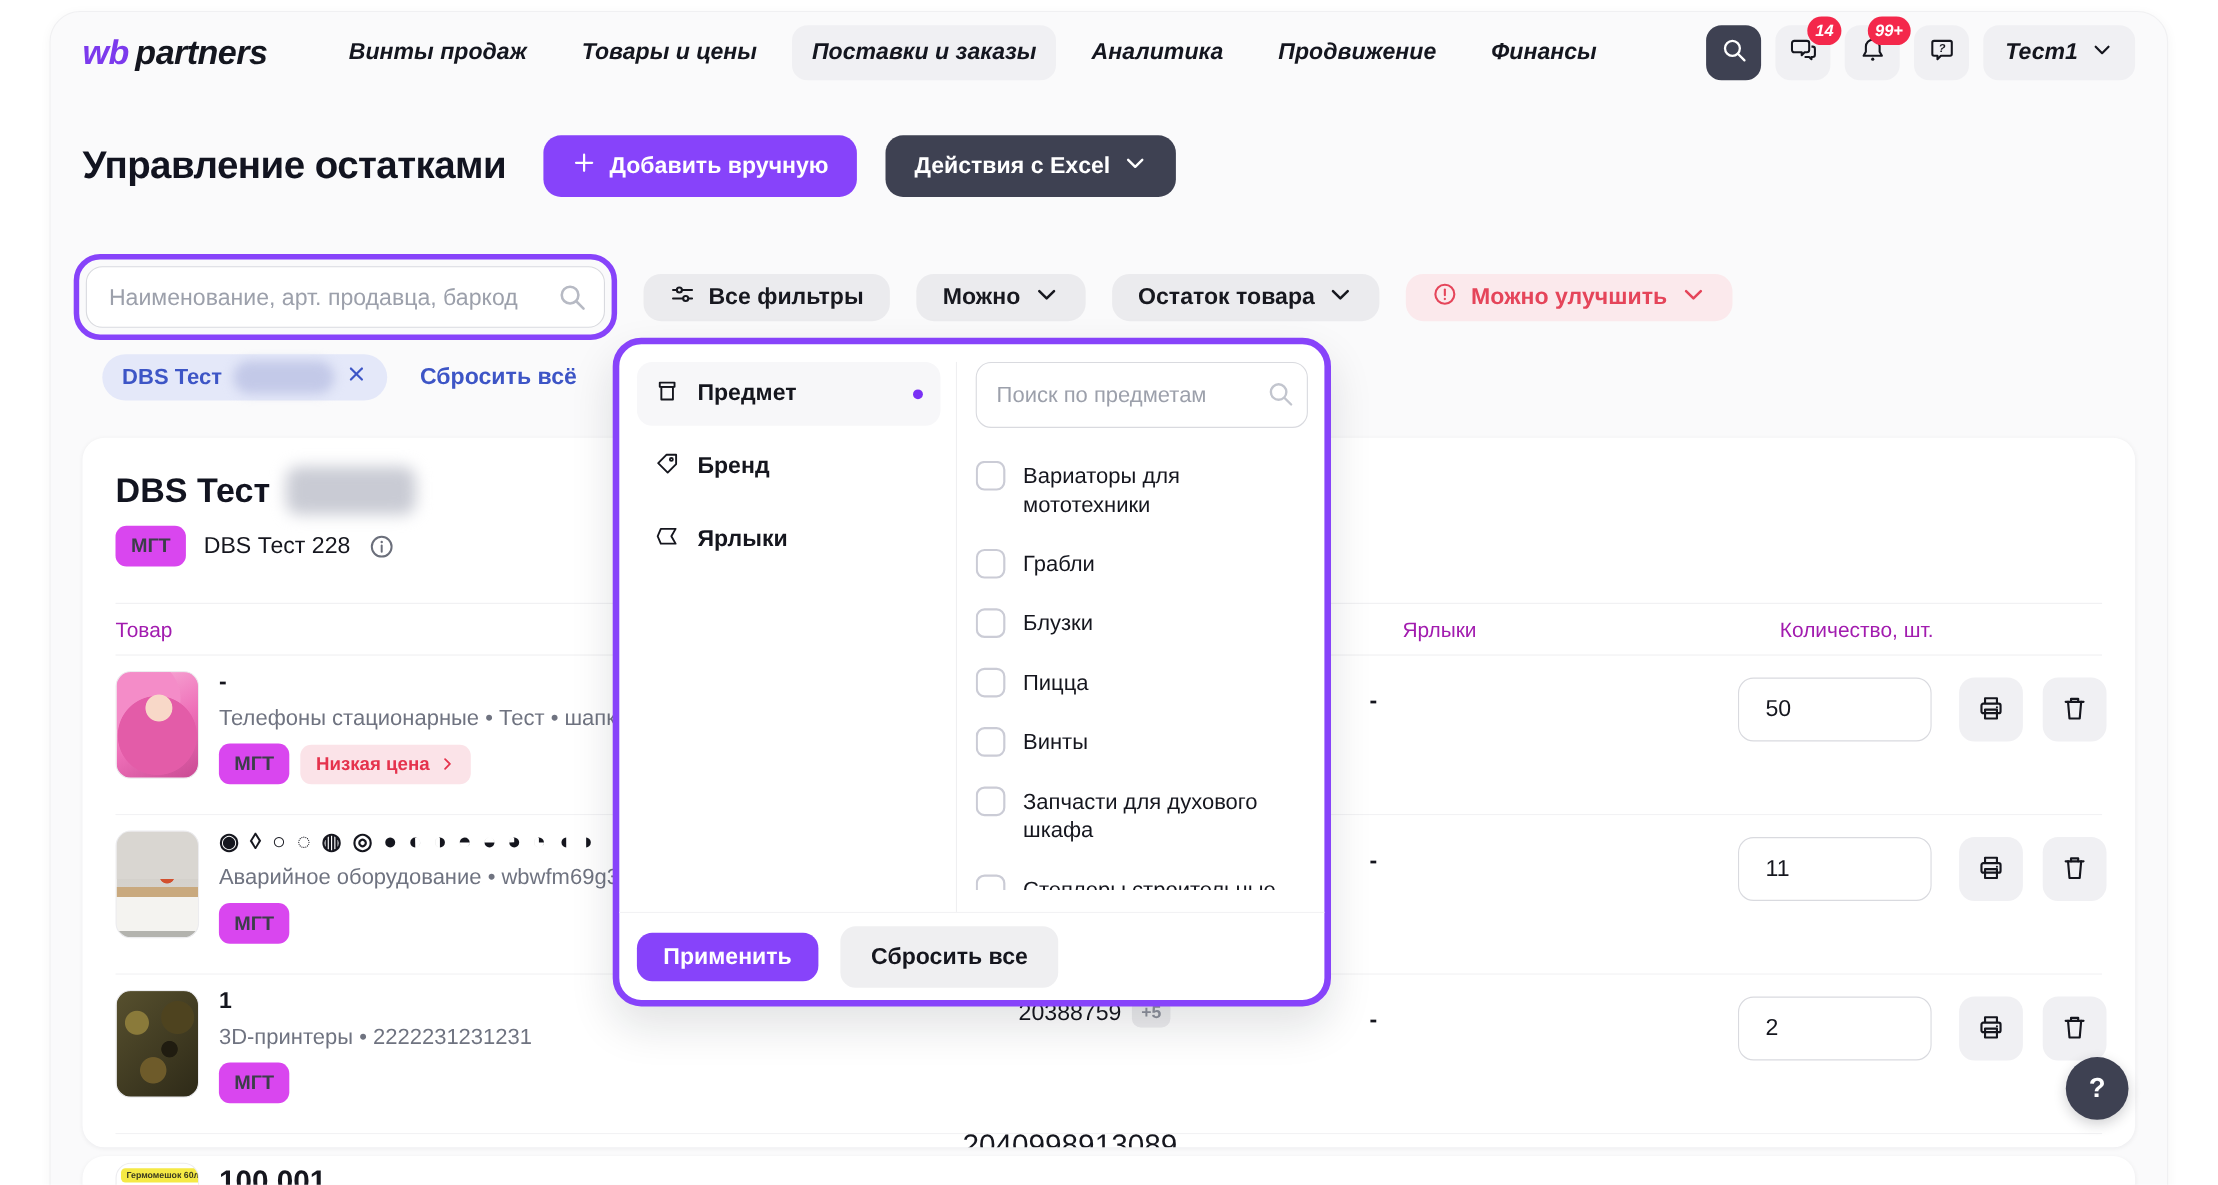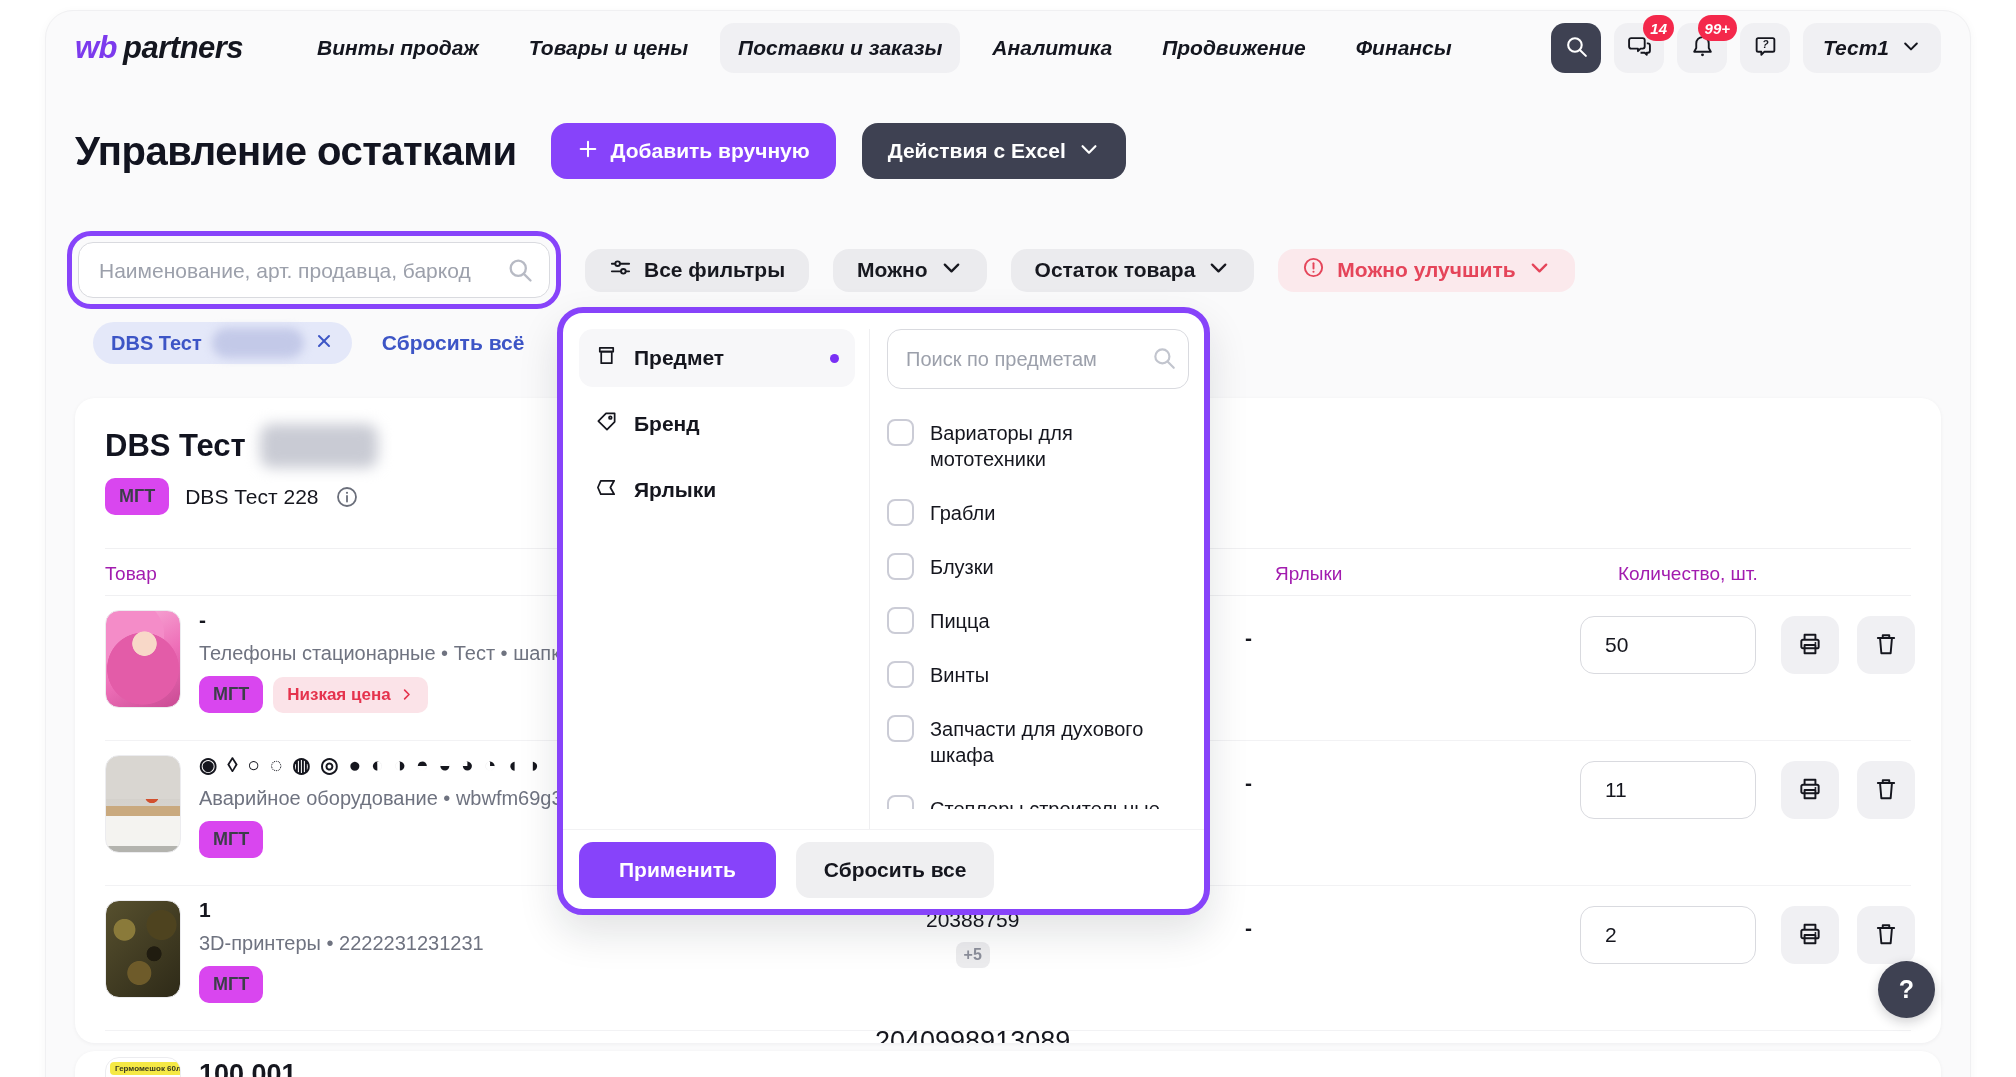--- a/index.html
+++ b/index.html
@@ -38,7 +38,7 @@
   
   .title-row { position:absolute; left:75px; top:122px; width:1866px; height:58px;
     display:flex; align-items:center; gap:26px; }
-  .page-title { font-size:40px; font-weight:800; letter-spacing:-.5px; color:#121420; margin-right:8px; }
+  .page-title { font-size:35px; font-weight:800; letter-spacing:-.5px; color:#121420; margin-right:8px; }
   .btn { display:flex; align-items:center; gap:12px; height:56px; padding:0 26px;
     border:none; border-radius:16px; font-family:inherit; font-size:21px; font-weight:700; cursor:pointer; }
   .btn-purple { background:#8743FA; color:#fff; }

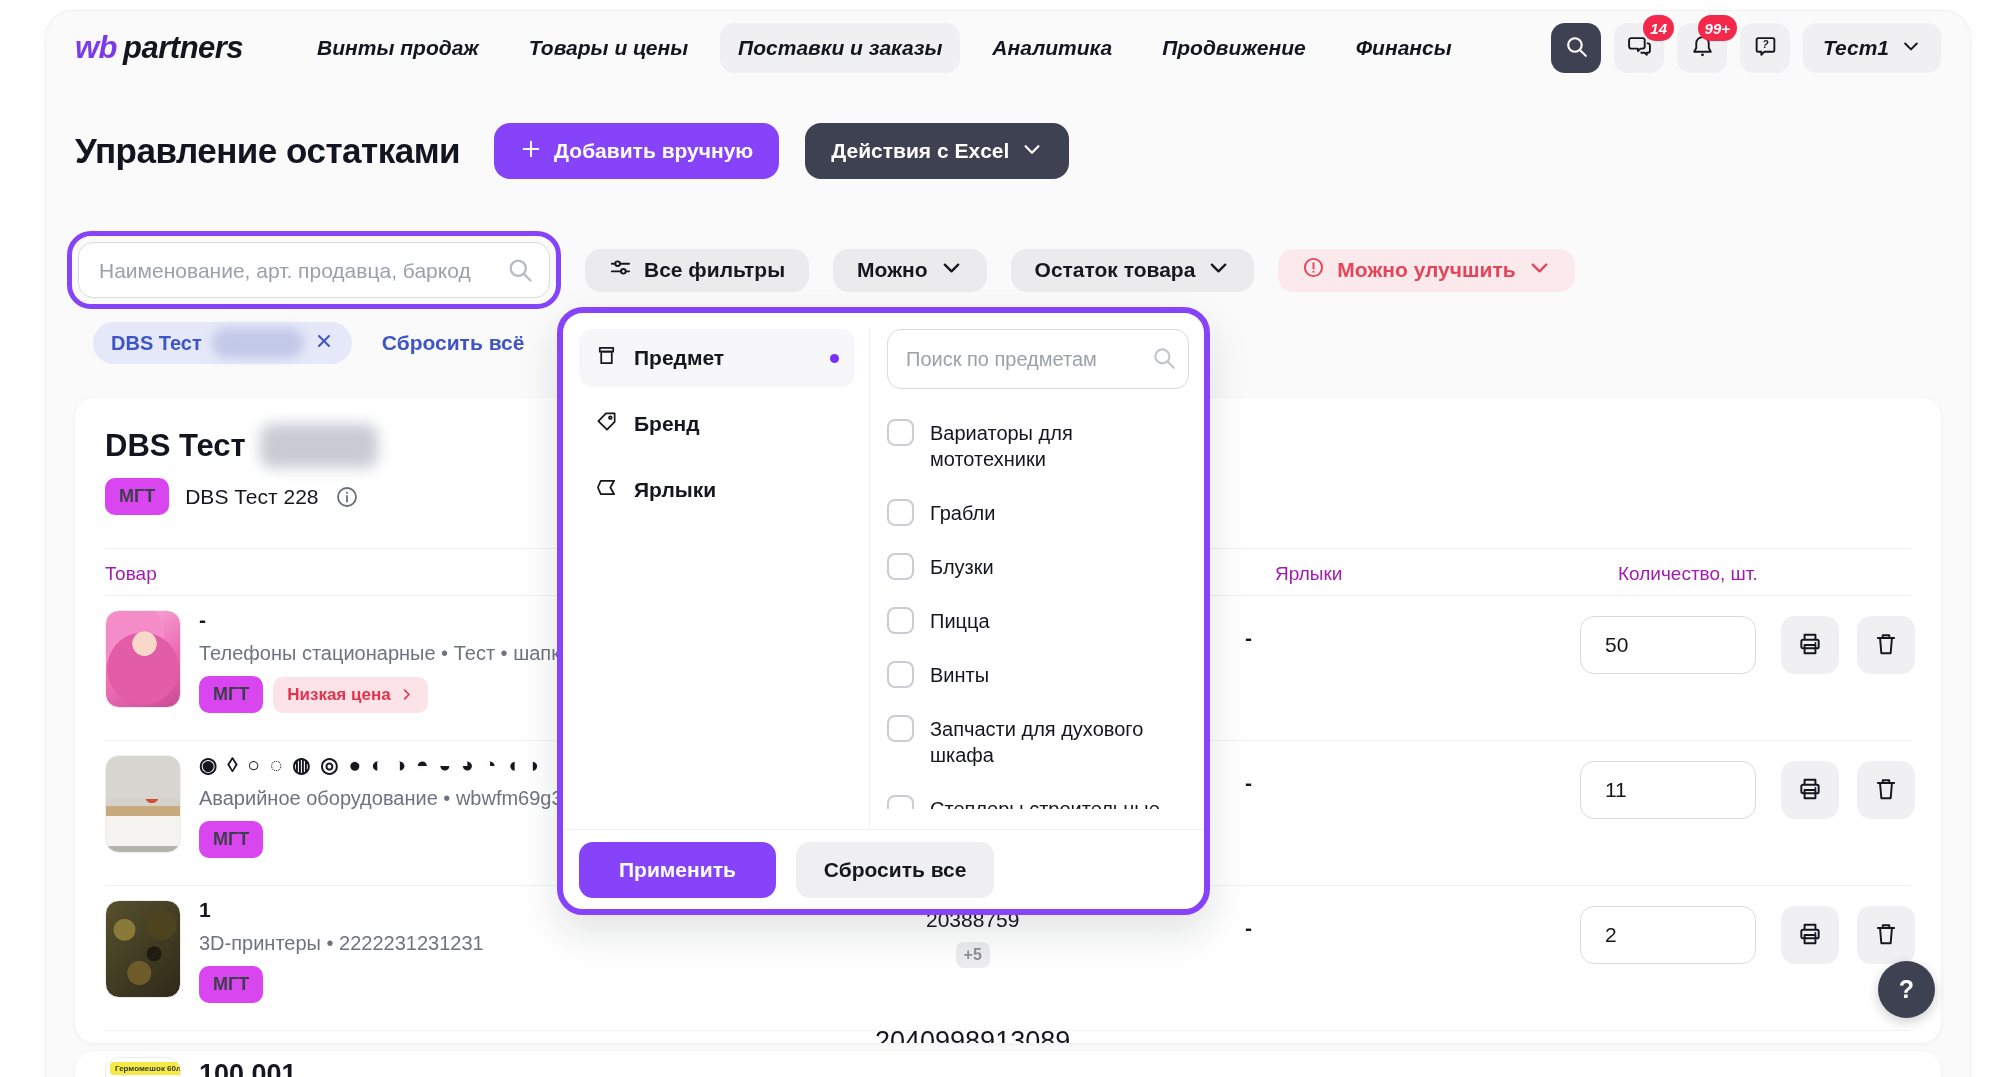--- a/index.html
+++ b/index.html
@@ -156,7 +156,7 @@
   .check-label { font-size:20px; line-height:26px; color:#15161E; padding-top:1px; }
   .panel-footer { position:absolute; left:0; right:0; bottom:0; height:80px;
     border-top:1px solid #F2F2F4; display:flex; align-items:center; gap:20px; padding:0 16px; }
-  .btn-apply { height:56px; padding:0 40px; border:none; border-radius:14px; background:#8743FA;
+  .btn-apply { height:44px; padding:0 24px; border:none; border-radius:14px; background:#8743FA;
     color:#fff; font-family:inherit; font-size:21px; font-weight:700; cursor:pointer; }
   .btn-reset { height:56px; padding:0 28px; border:none; border-radius:14px; background:#EFEFF1;
     color:#15161E; font-family:inherit; font-size:21px; font-weight:700; cursor:pointer; }

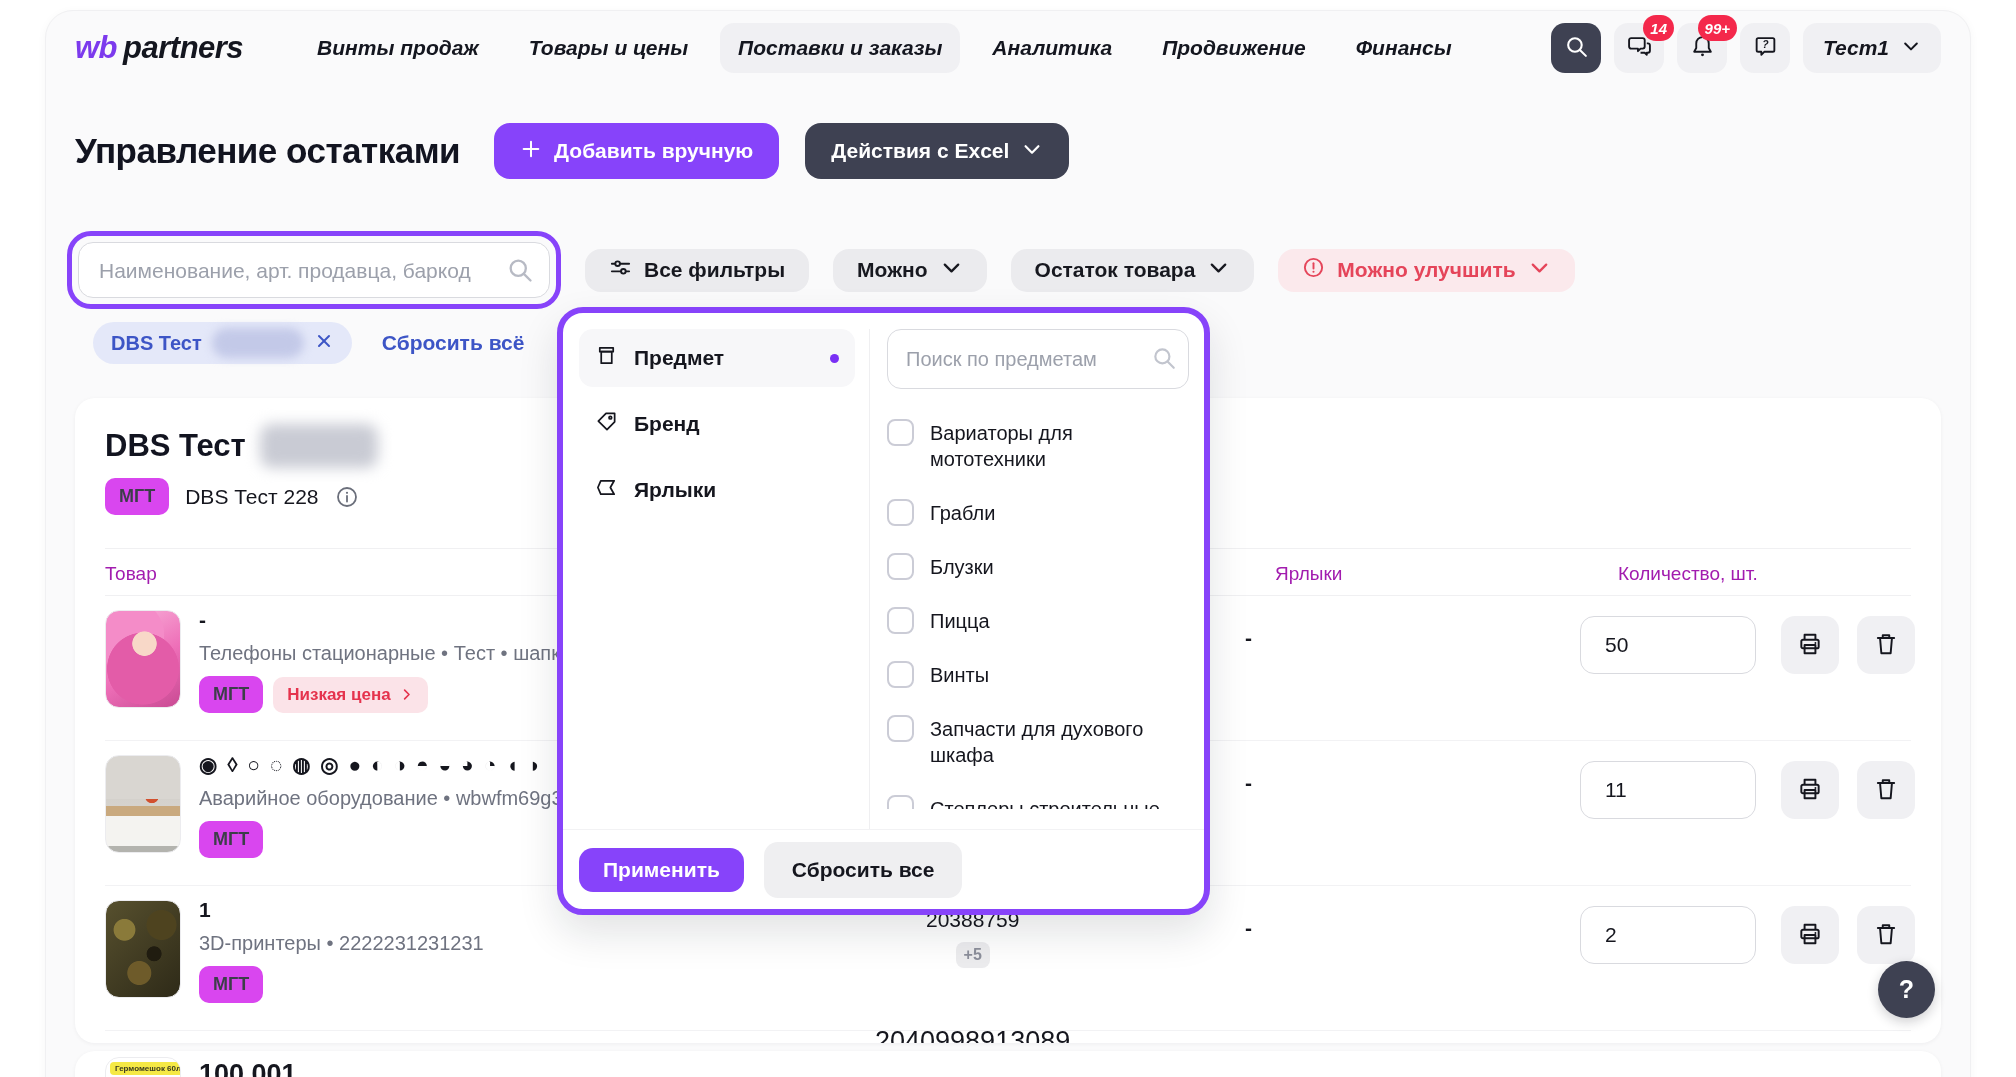--- a/index.html
+++ b/index.html
@@ -92,7 +92,7 @@
   .badge-low { display:flex; align-items:center; gap:8px; background:#FBE3E8; color:#E5334D;
     font-size:17px; font-weight:700; padding:8px 14px; border-radius:10px; cursor:pointer; }
   .pbarcode { position:absolute; left:851px; top:22px; display:flex; align-items:center; gap:10px;
-    font-size:21px;flex-direction:column; }
+    font-size:21px; }
   .barcode-more { background:#ECECEE; color:#8C8F9B; font-size:16px; font-weight:700;
     padding:4px 8px; border-radius:8px; }
   .plabels { position:absolute; left:1170px; top:30px; font-size:21px; font-weight:700; }

